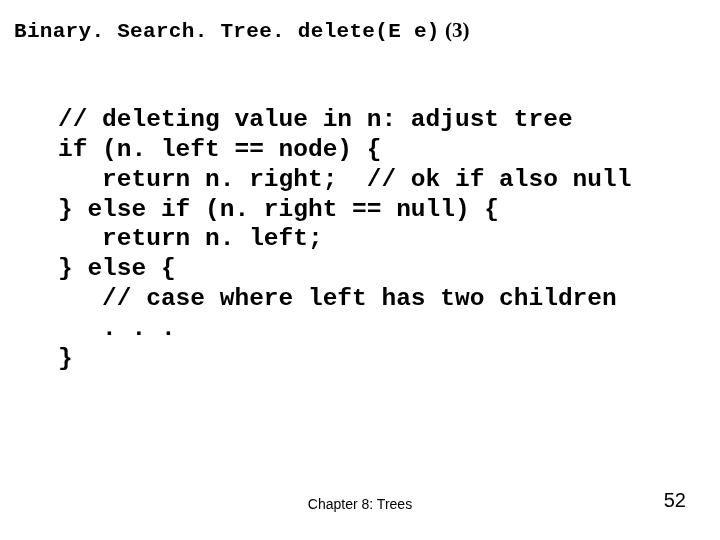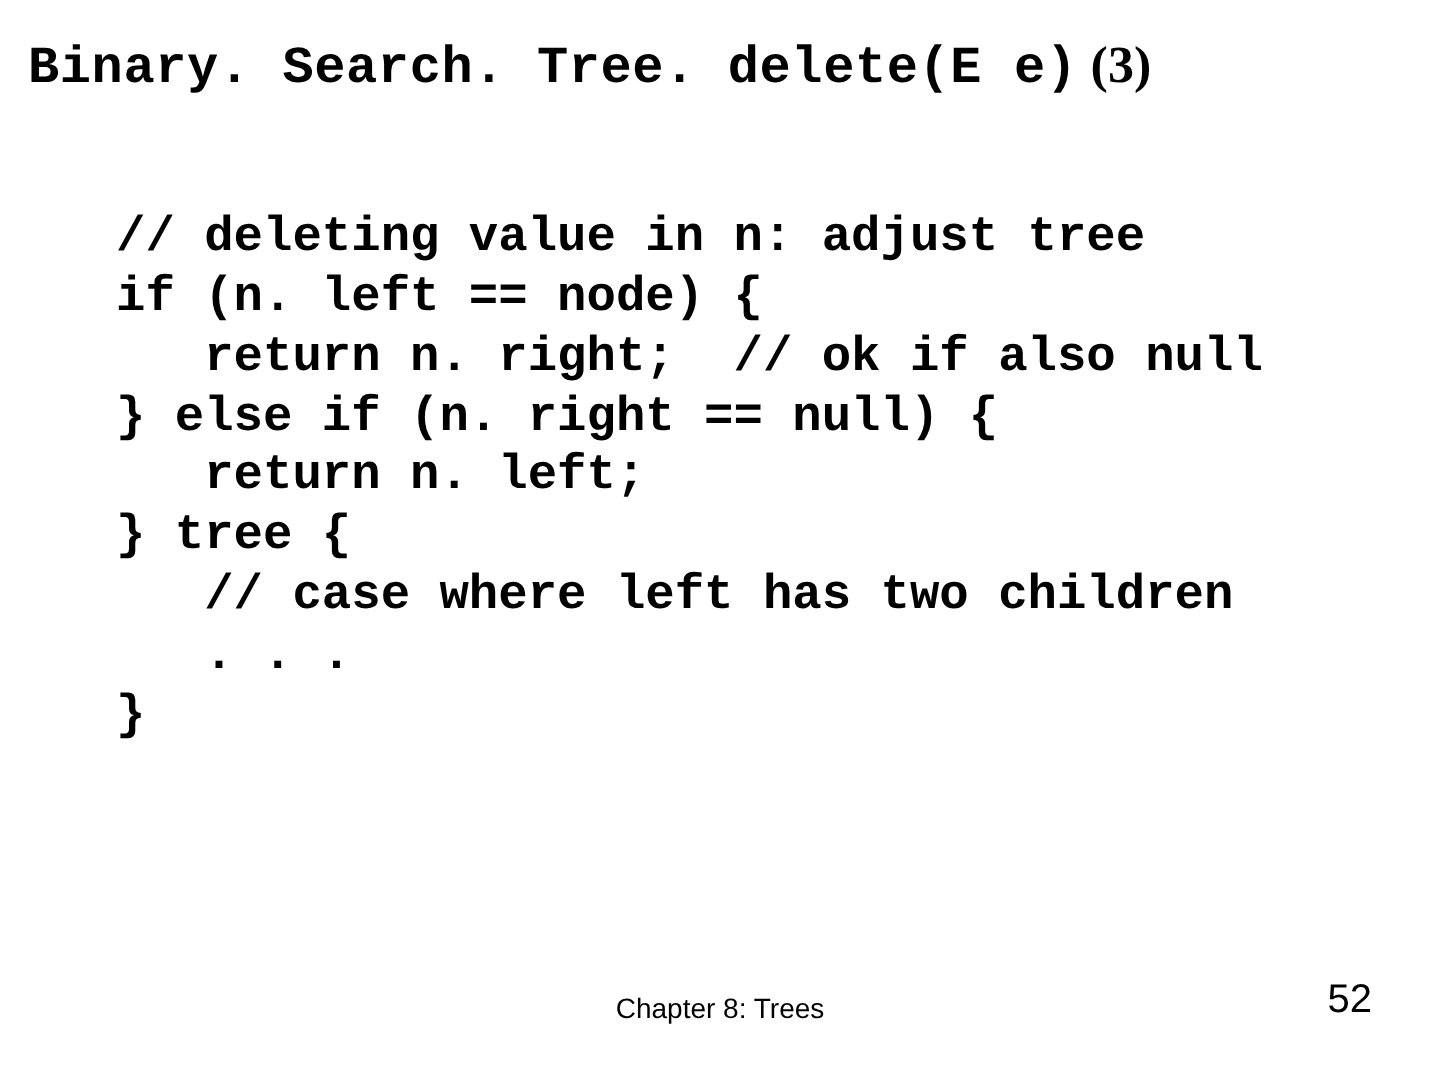--- a/index.html
+++ b/index.html
@@ -22,7 +22,7 @@
     position: absolute;
     top: 18px;
     left: 14px;
-    font-size: 26px;
+    font-size: 21px;
     font-weight: bold;
     white-space: nowrap;
     text-align: center;

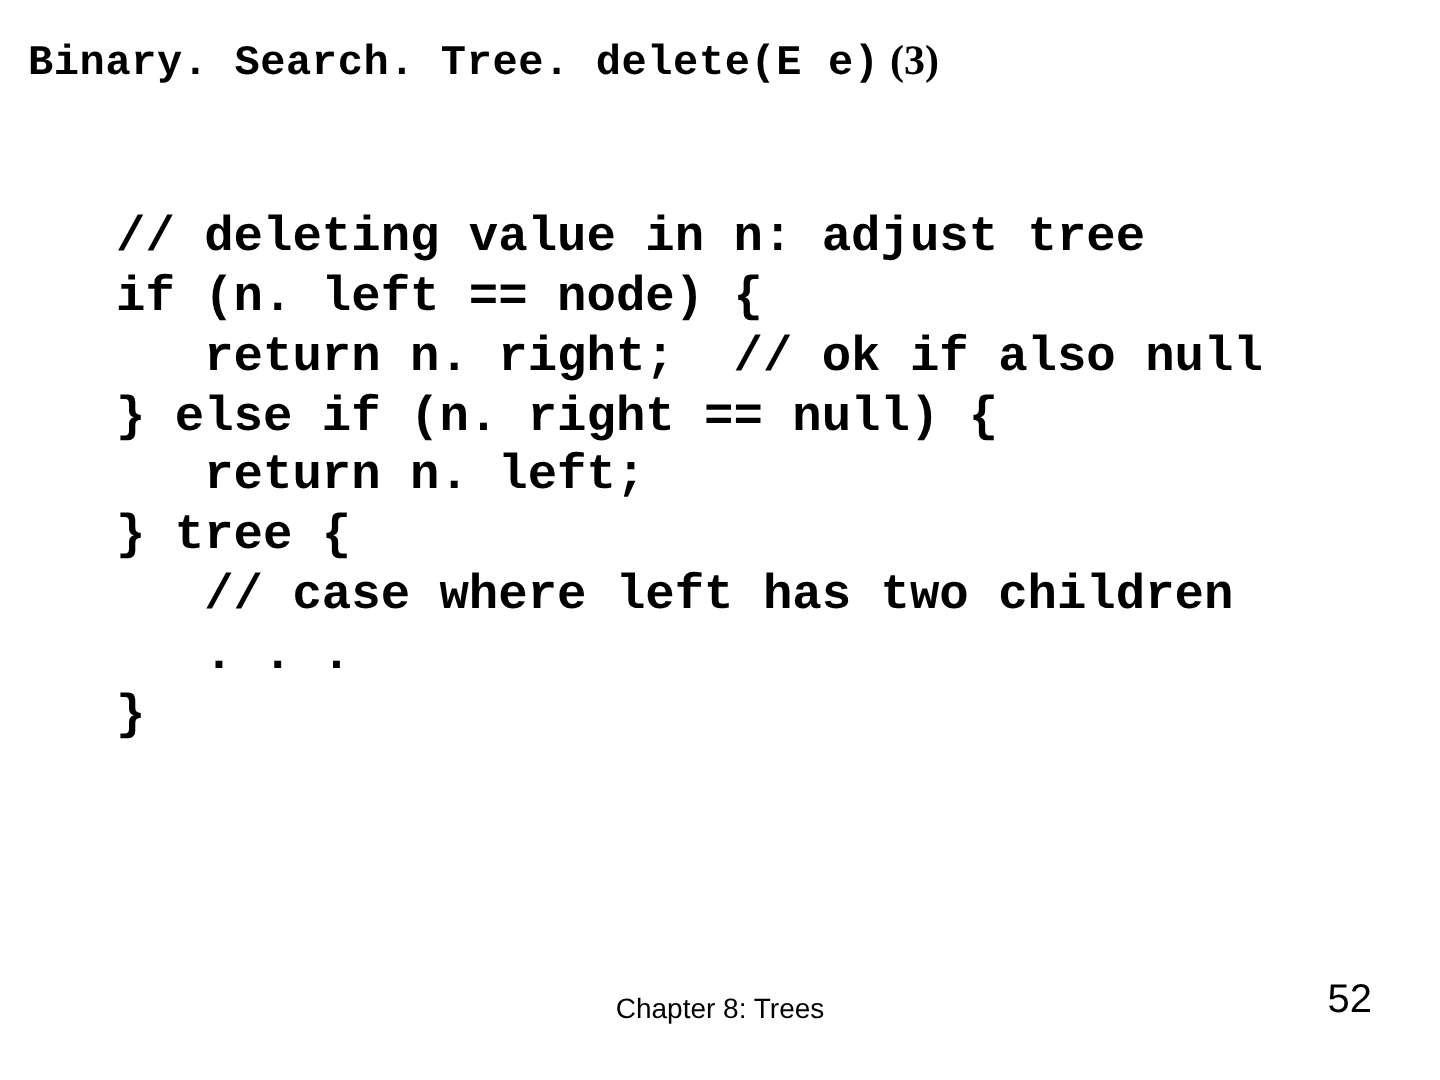--- a/index.html
+++ b/index.html
@@ -79,7 +79,7 @@
 <span>   return n. right;  // ok if also null</span>
 <span>} else if (n. right == null) {</span>
 <span>   return n. left;</span>
-<span>} tree {</span>
+<span>} else {</span>
 <span>   // case where left has two children</span>
 <span>   . . .</span>
 <span>}</span></div>

